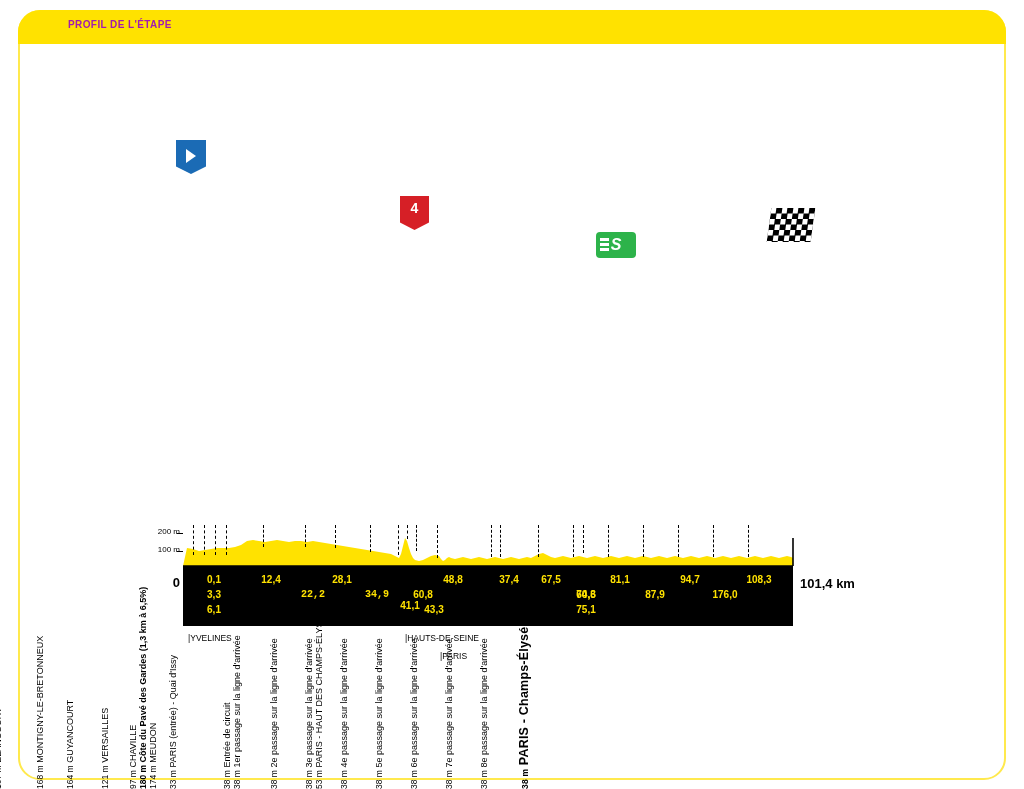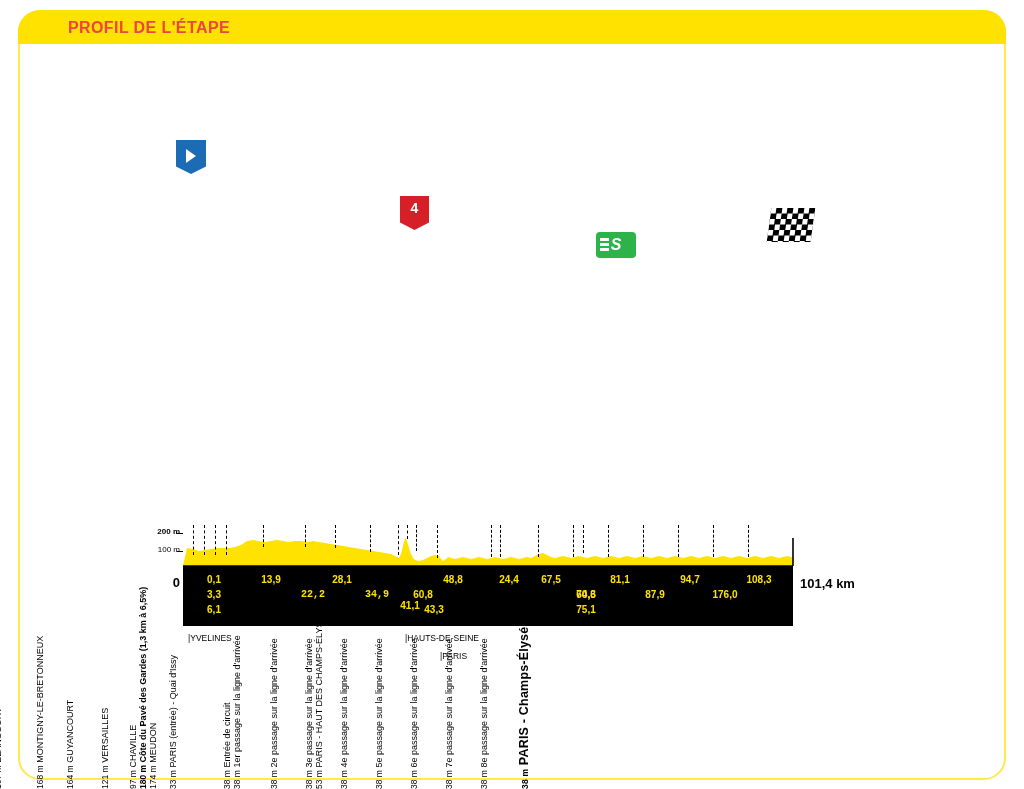--- a/index.html
+++ b/index.html
@@ -24,7 +24,7 @@
   }
   .header-title{
     position:absolute;left:40px;top:19px;
-    font-size:16px;font-weight:bold;letter-spacing:.4px;color:#ef4444;
+    font-size:10px;font-weight:bold;letter-spacing:.4px;color:#a21caf;
     font-family:"Liberation Sans", sans-serif;
     padding-left:28px;
   }

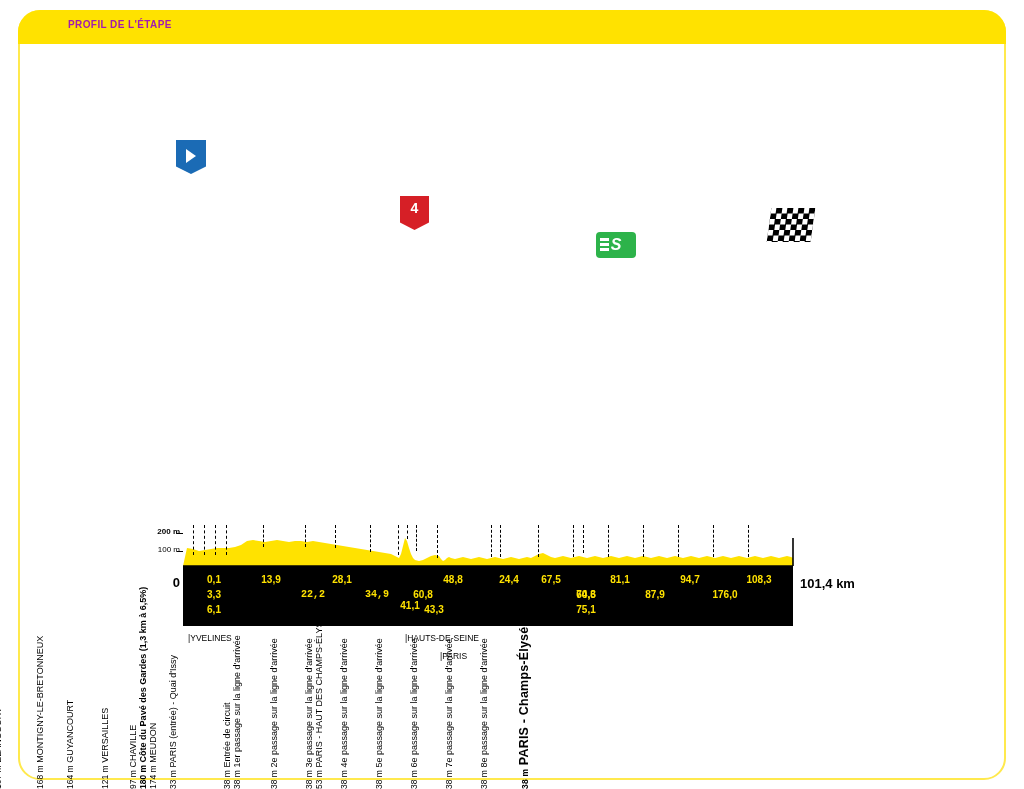--- a/index.html
+++ b/index.html
@@ -36,7 +36,7 @@
     position:absolute;font-size:8px;color:#000;text-align:right;
     font-family:"Liberation Sans", sans-serif;
   }
-  .lbl200{left:148px;top:527px;width:32px;font-weight:bold;}
+  .lbl200{left:148px;top:527px;width:32px;}
   .lbl100{left:148px;top:545px;width:32px;}
   .lbl0{left:148px;top:575px;width:32px;font-size:13px;font-weight:bold;}
   .tick{

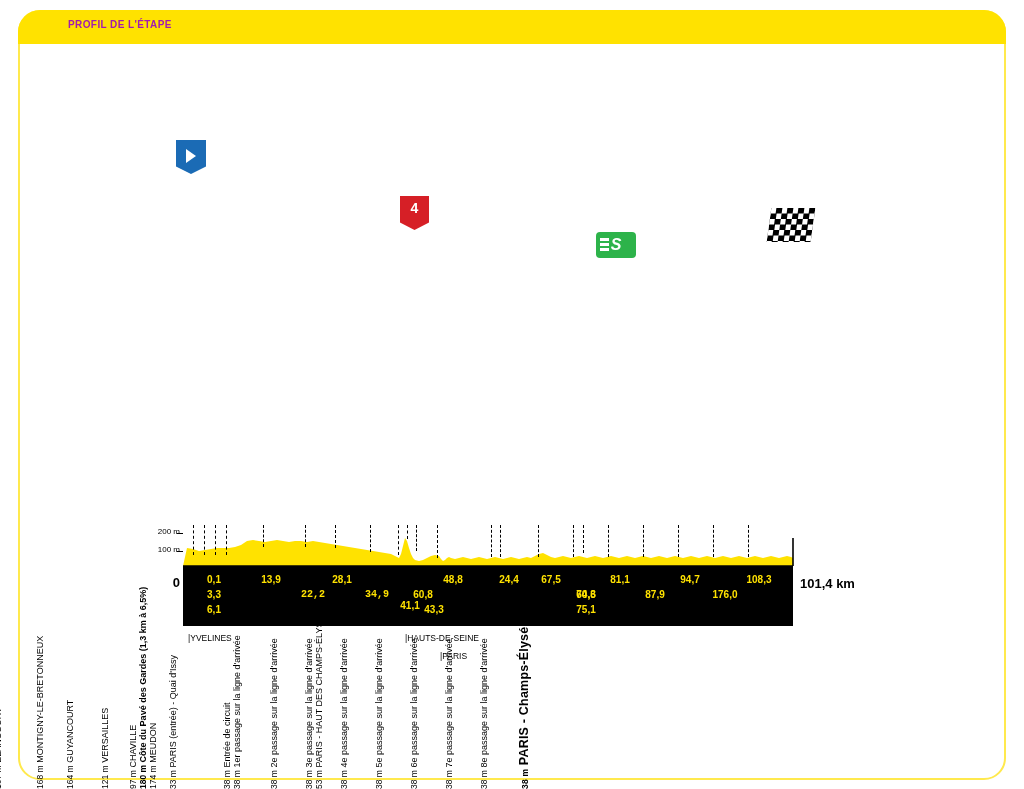--- a/index.html
+++ b/index.html
@@ -154,7 +154,7 @@
     <div class="km-strip"></div>
 
     <div class="kmnum" style="left:214px;top:574px;">0,1</div>
-    <div class="kmnum" style="left:271px;top:574px;">13,9</div>
+    <div class="kmnum" style="left:271px;top:574px;">12,4</div>
     <div class="kmnum" style="left:342px;top:574px;">28,1</div>
     <div class="kmnum" style="left:410px;top:600px;">41,1</div>
     <div class="kmnum" style="left:453px;top:574px;">48,8</div>

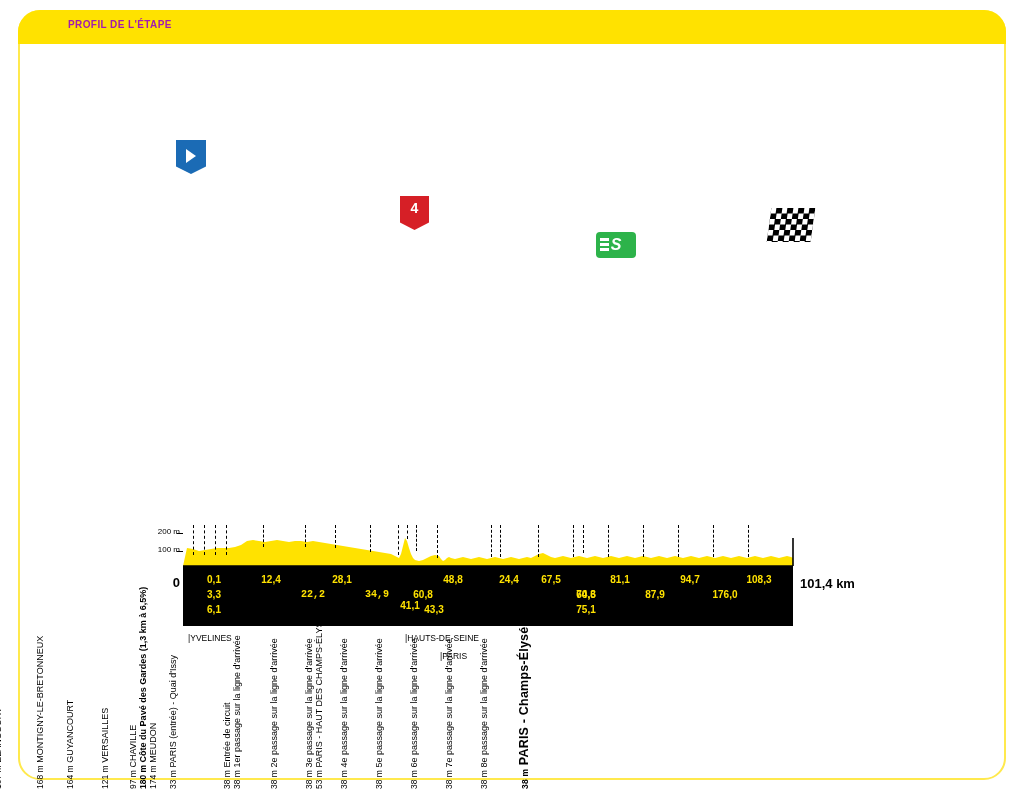--- a/index.html
+++ b/index.html
@@ -158,7 +158,7 @@
     <div class="kmnum" style="left:342px;top:574px;">28,1</div>
     <div class="kmnum" style="left:410px;top:600px;">41,1</div>
     <div class="kmnum" style="left:453px;top:574px;">48,8</div>
-    <div class="kmnum" style="left:509px;top:574px;">24,4</div>
+    <div class="kmnum" style="left:509px;top:574px;">37,4</div>
     <div class="kmnum" style="left:551px;top:574px;">67,5</div>
     <div class="kmnum" style="left:620px;top:574px;">81,1</div>
     <div class="kmnum" style="left:690px;top:574px;">94,7</div>

